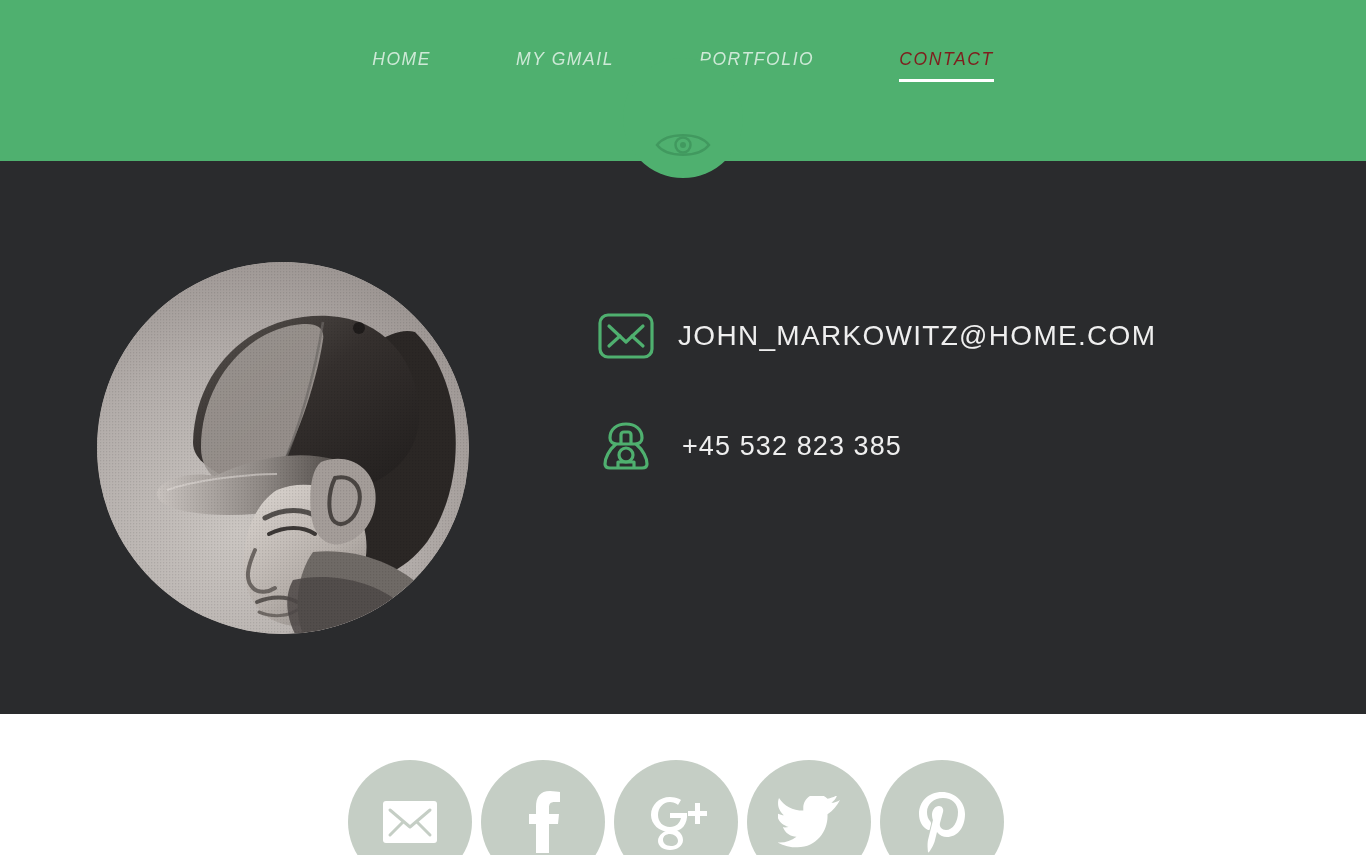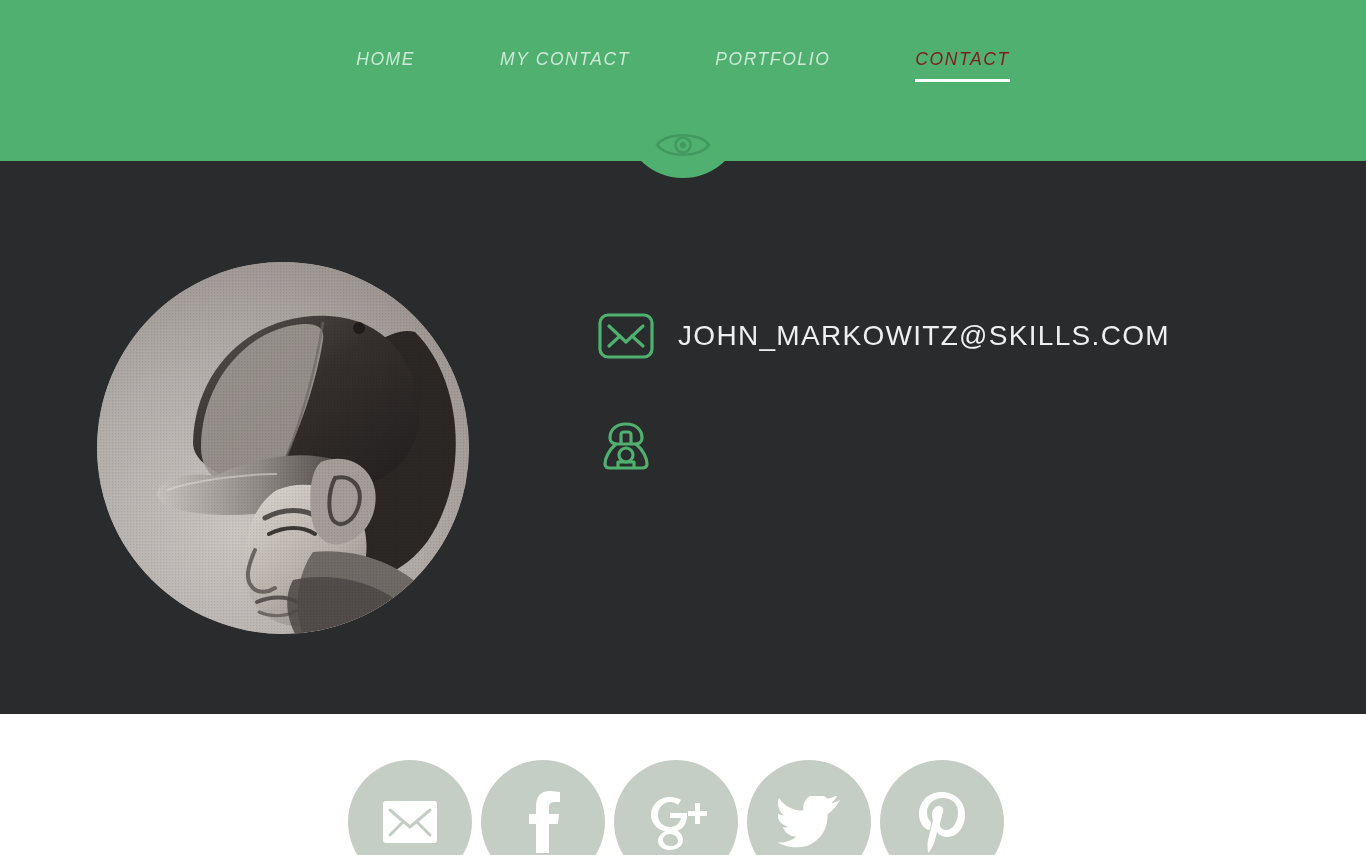--- a/index.html
+++ b/index.html
@@ -138,7 +138,7 @@
     <nav class="nav">
       <a class="nav-item" href="#">HOME</a>
       <span class="nav-gap"></span>
-      <a class="nav-item" href="#">MY CONTACT</a>
+      <a class="nav-item" href="#">MY GMAIL</a>
       <span class="nav-gap"></span>
       <a class="nav-item" href="#">PORTFOLIO</a>
       <span class="nav-gap"></span>

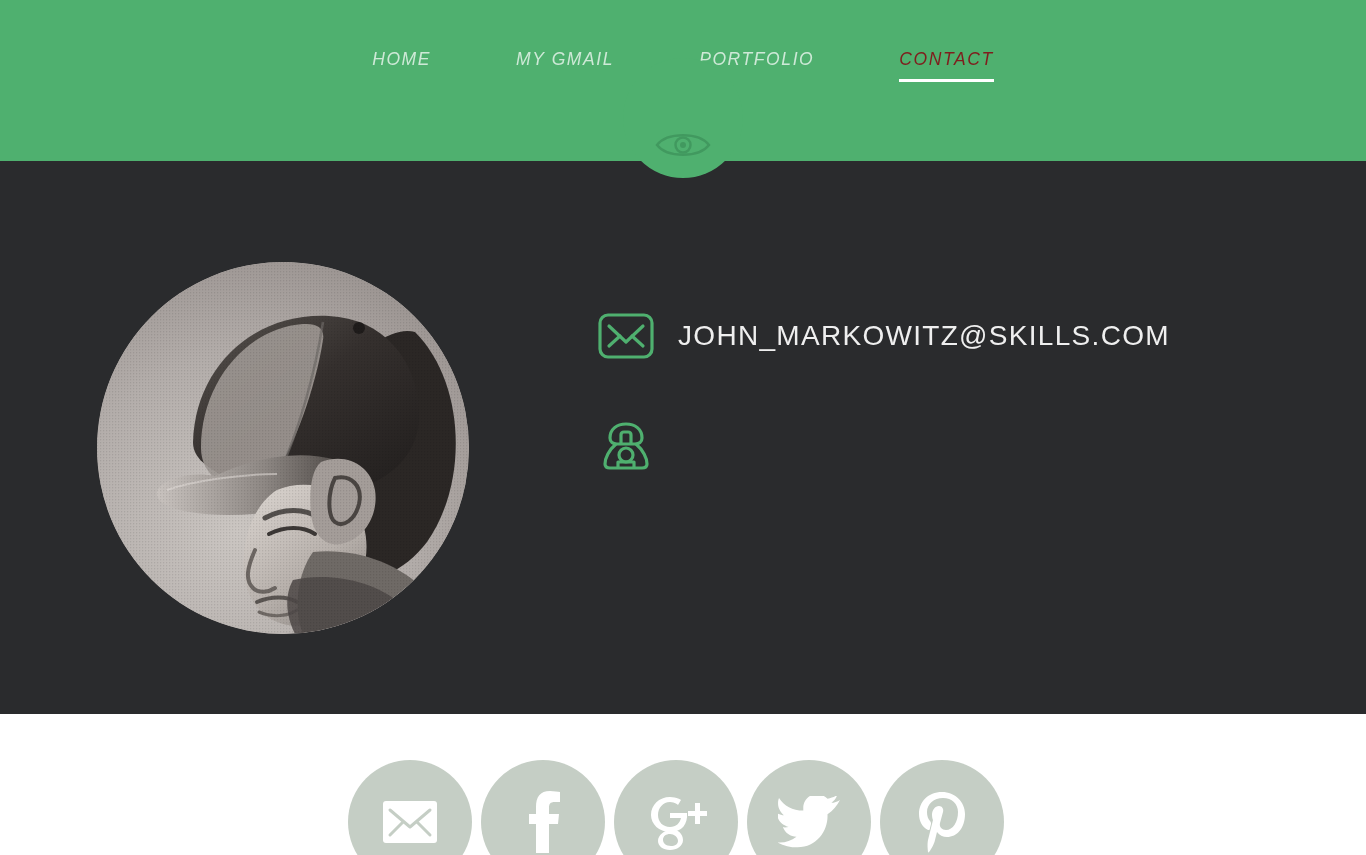--- a/index.html
+++ b/index.html
@@ -255,7 +255,7 @@
             <path d="M45 33 L34 23" fill="none" stroke="#4fb06f" stroke-width="3.2" stroke-linecap="round"></path>
           </svg>
         </span>
-        <span class="contact-text email-text">JOHN_MARKOWITZ@SKILLS.COM</span>
+        <span class="contact-text email-text">JOHN_MARKOWITZ@HOME.COM</span>
       </div>
 
       <div class="contact-row phone">

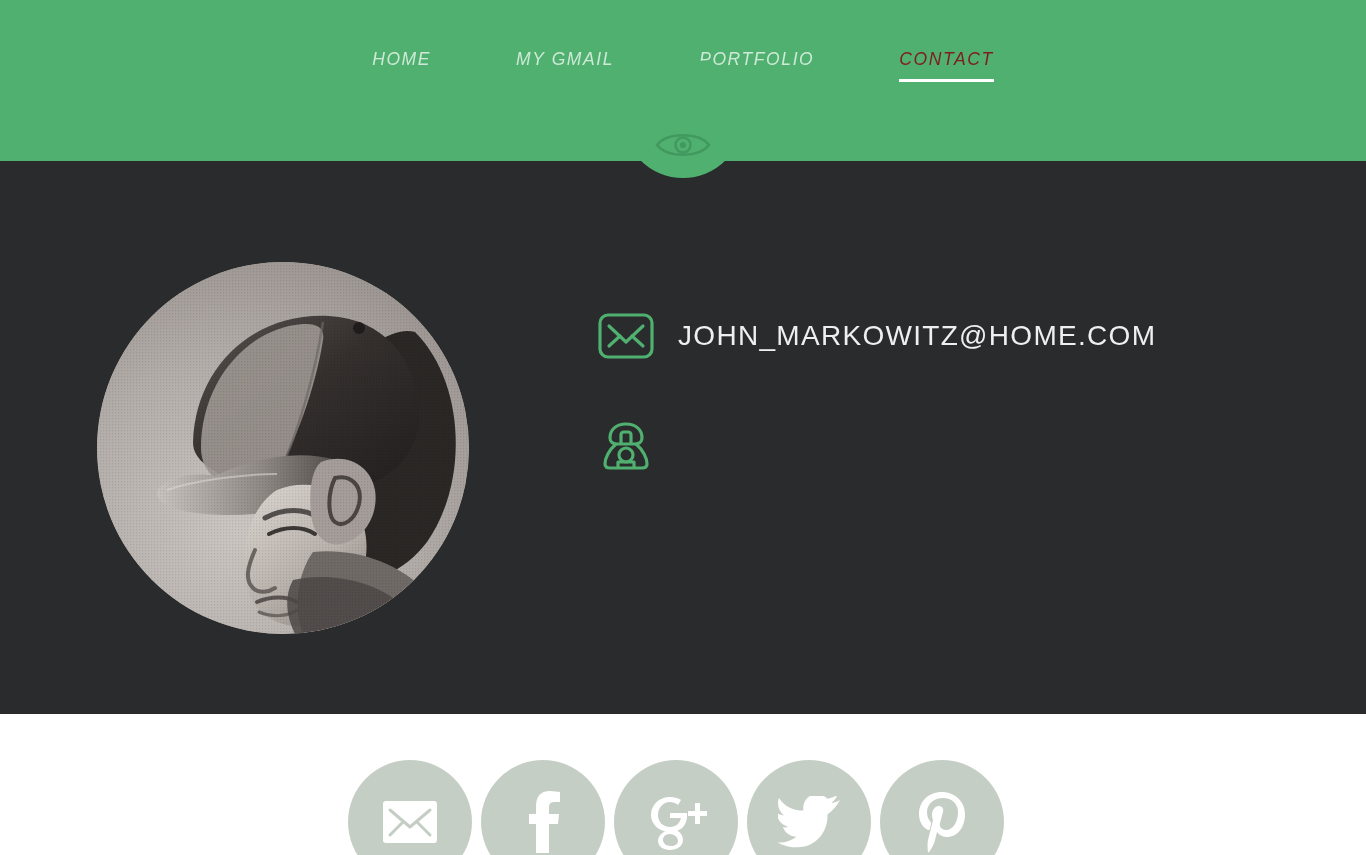--- a/index.html
+++ b/index.html
@@ -270,6 +270,7 @@
             <path d="M20 50 L20 44 L36 44 L36 50" fill="none" stroke="#4fb06f" stroke-width="3.2" stroke-linejoin="round"></path>
           </svg>
         </span>
+        <span class="contact-text phone-text">+45 532 823 385</span>
       </div>
 
 

